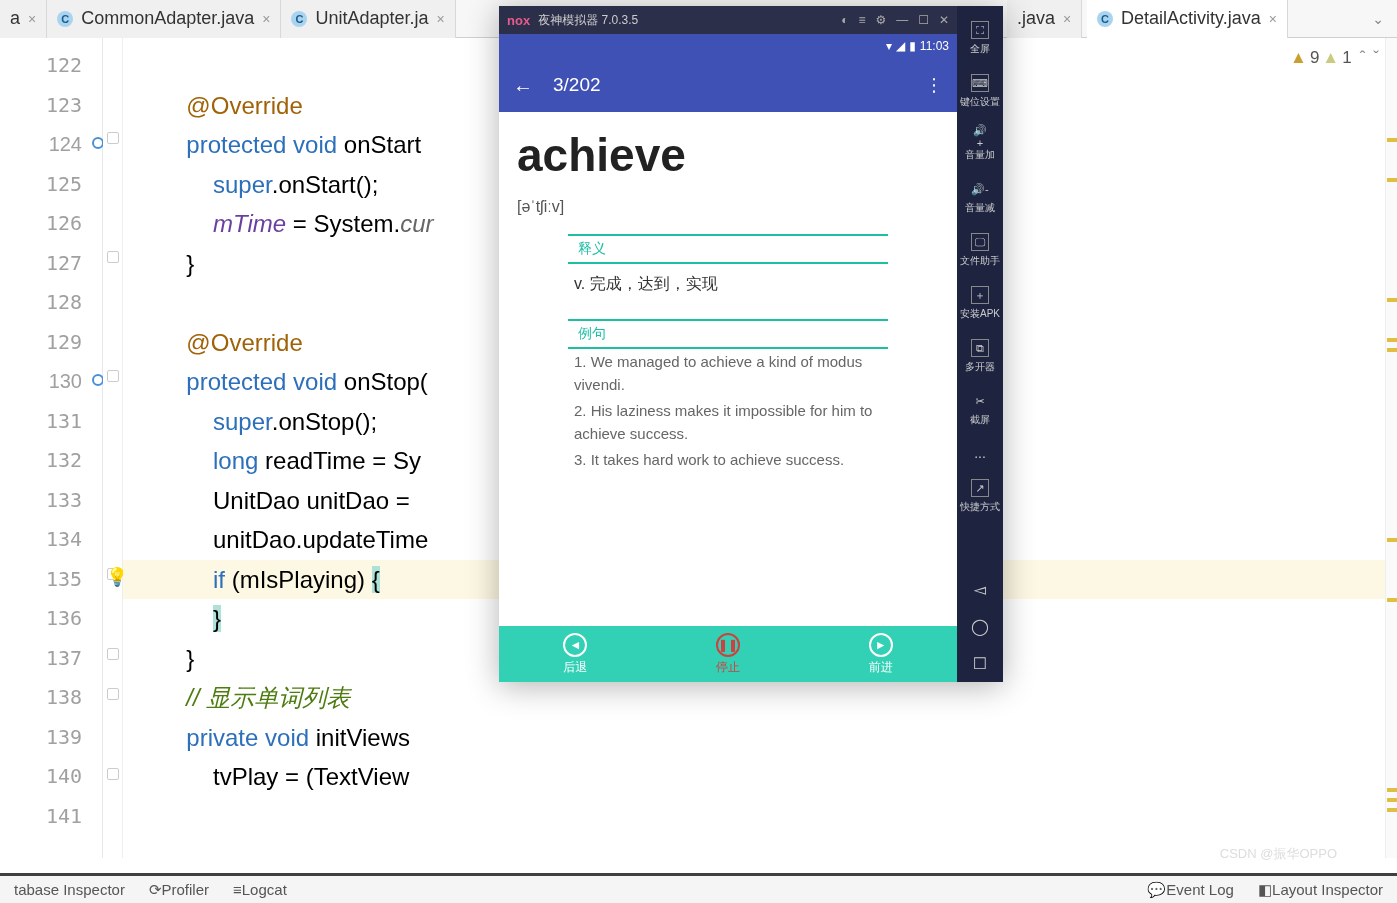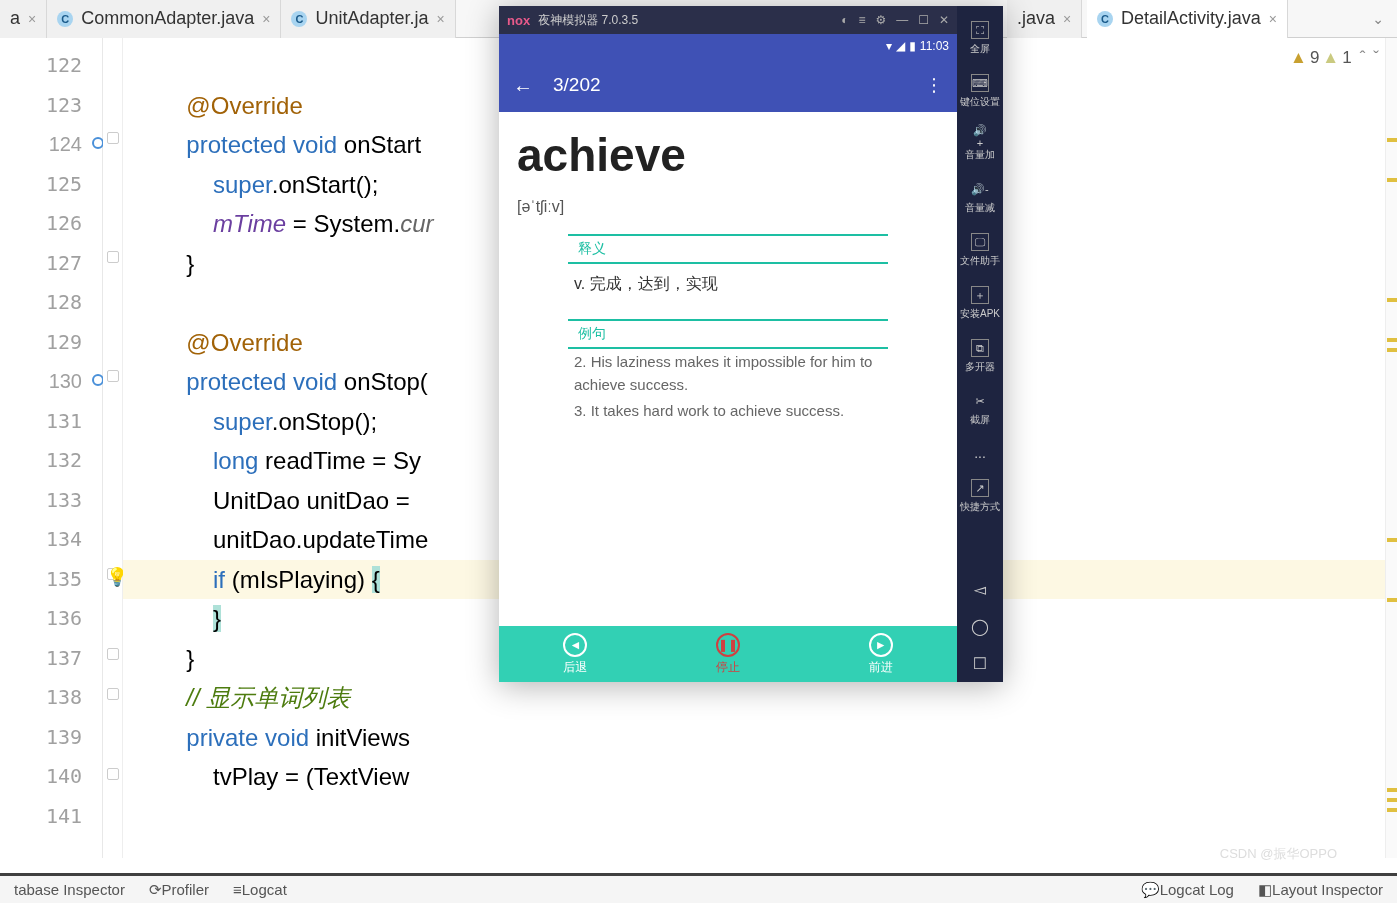--- a/index.html
+++ b/index.html
@@ -204,6 +204,7 @@
         <div class="sect">释义</div>
         <div class="def">v. 完成，达到，实现</div>
         <div class="sect">例句</div>
+        <div class="ex">1. We managed to achieve a kind of modus vivendi.</div>
         <div class="ex">2. His laziness makes it impossible for him to achieve success.</div>
         <div class="ex">3. It takes hard work to achieve success.</div>
       </div>

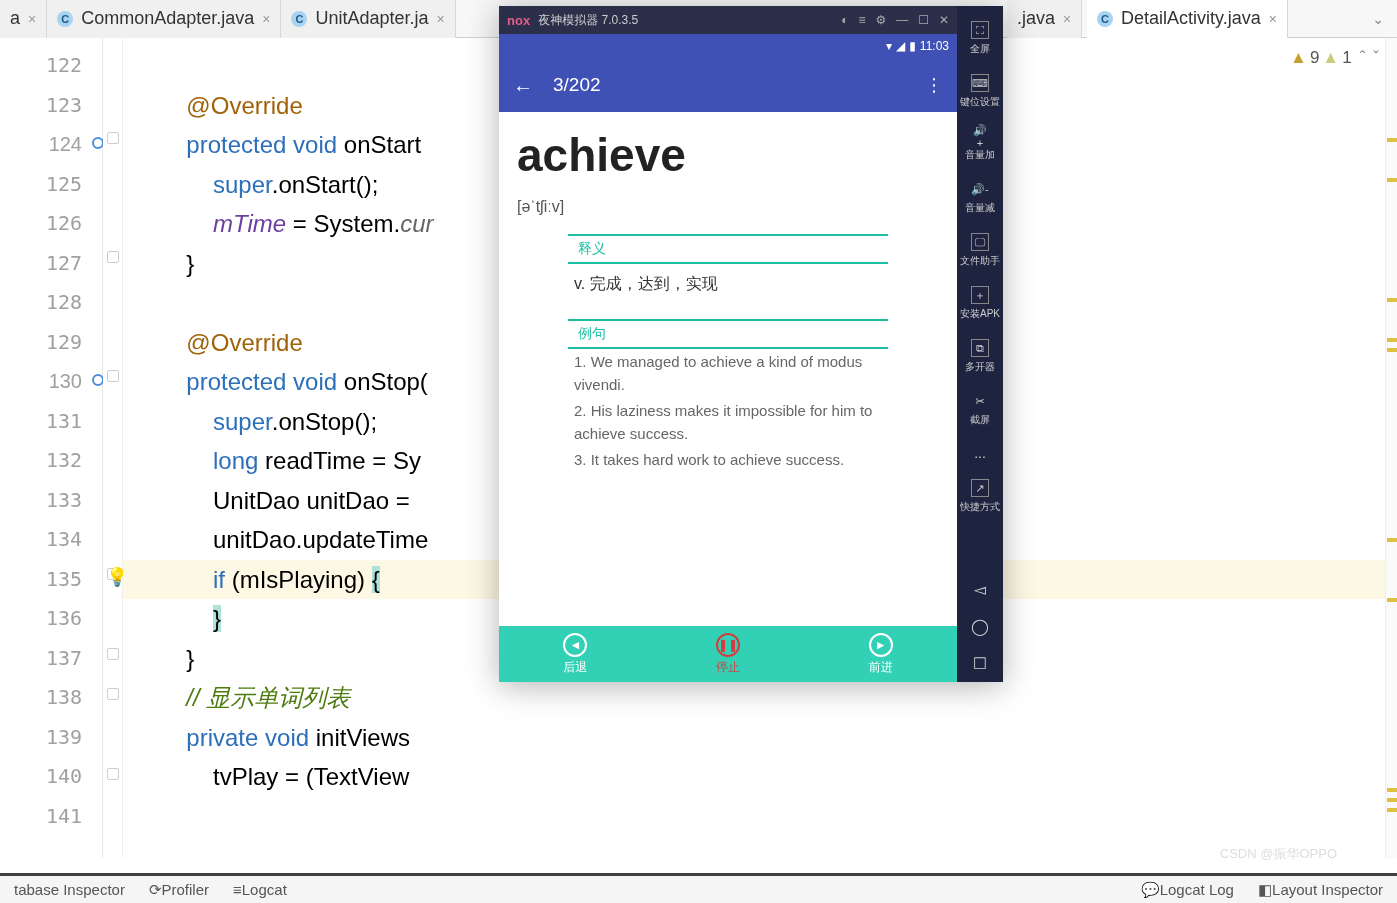--- a/index.html
+++ b/index.html
@@ -282,7 +282,7 @@
   <span class="si">⟳ <span>Profiler</span></span>
   <span class="si">≡ <span>Logcat</span></span>
   <span class="sp"></span>
-  <span class="si">💬 <span>Logcat Log</span></span>
+  <span class="si">💬 <span>Event Log</span></span>
   <span class="si" style="margin-right:0">◧ <span>Layout Inspector</span></span>
 </div>
 

